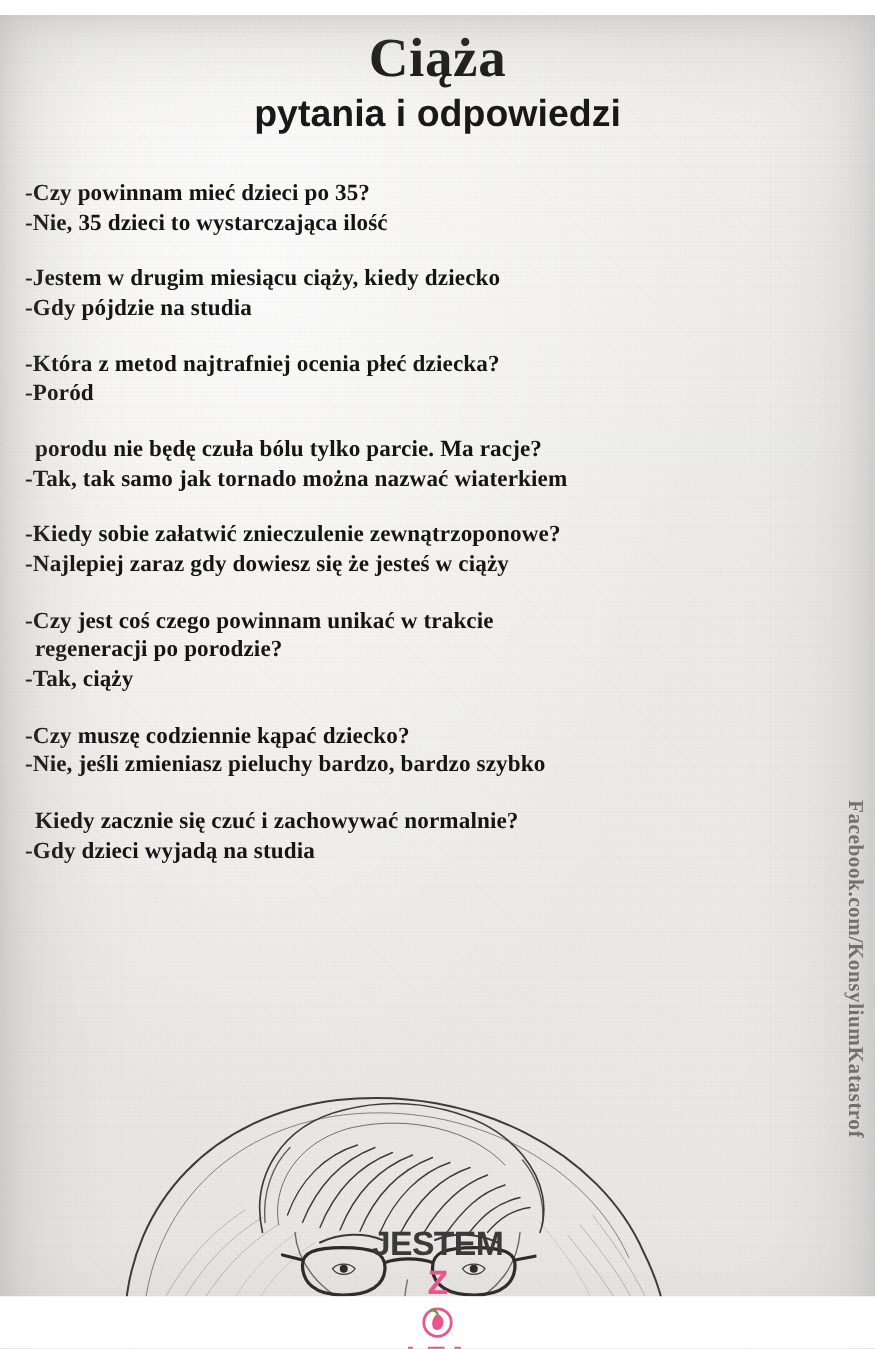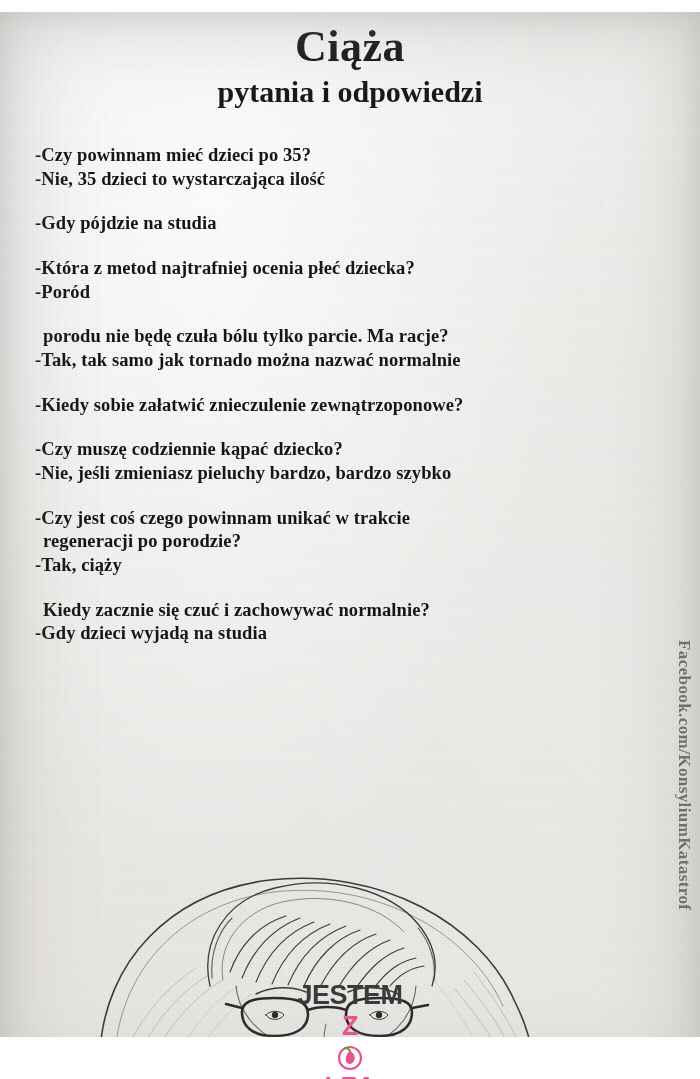--- a/index.html
+++ b/index.html
@@ -61,7 +61,7 @@
     margin: 0;
   }
   .title-sub {
-    font-family: Liberation Serif, serif;
+    font-family: Liberation Sans, sans-serif;
     font-weight: bold;
     font-size: 30px;
     color: #171717;

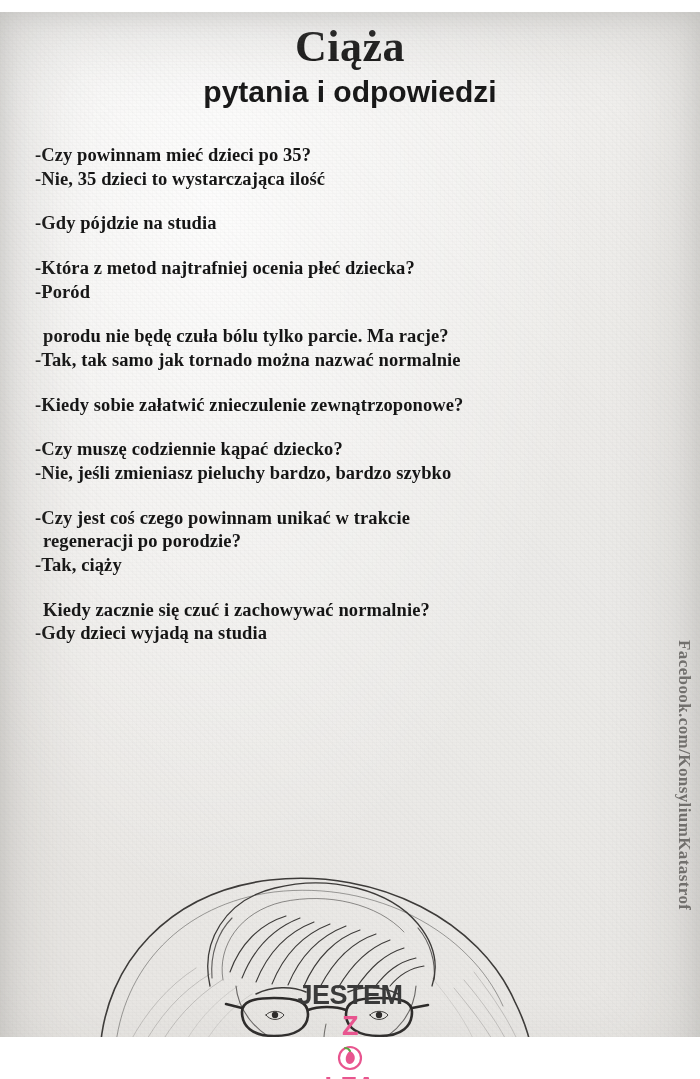--- a/index.html
+++ b/index.html
@@ -74,7 +74,6 @@
     top: 132px;
     left: 20px;
     width: 600px;
-    margin-left: 15px;
   }
   .qa-block {
     margin-bottom: 21px;

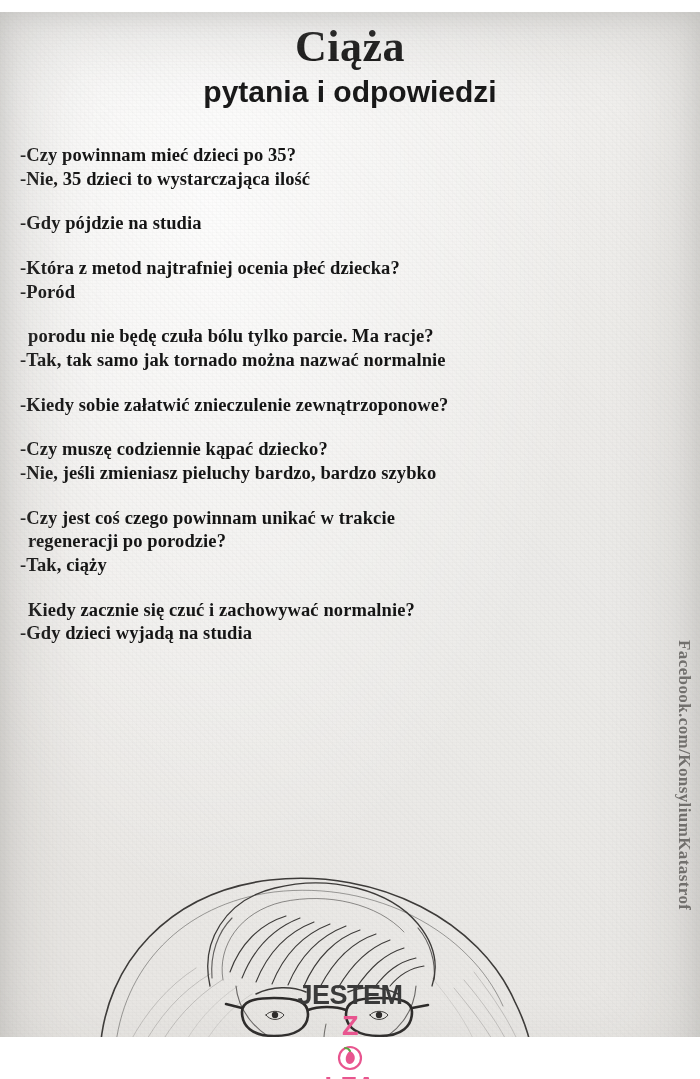--- a/index.html
+++ b/index.html
@@ -163,6 +163,7 @@
     </div>
 
     <div class="qa-block">
+      <div class="qa-line">-Jestem w drugim miesiącu ciąży, kiedy dziecko</div>
       <div class="qa-line">-Gdy pójdzie na studia</div>
     </div>
 

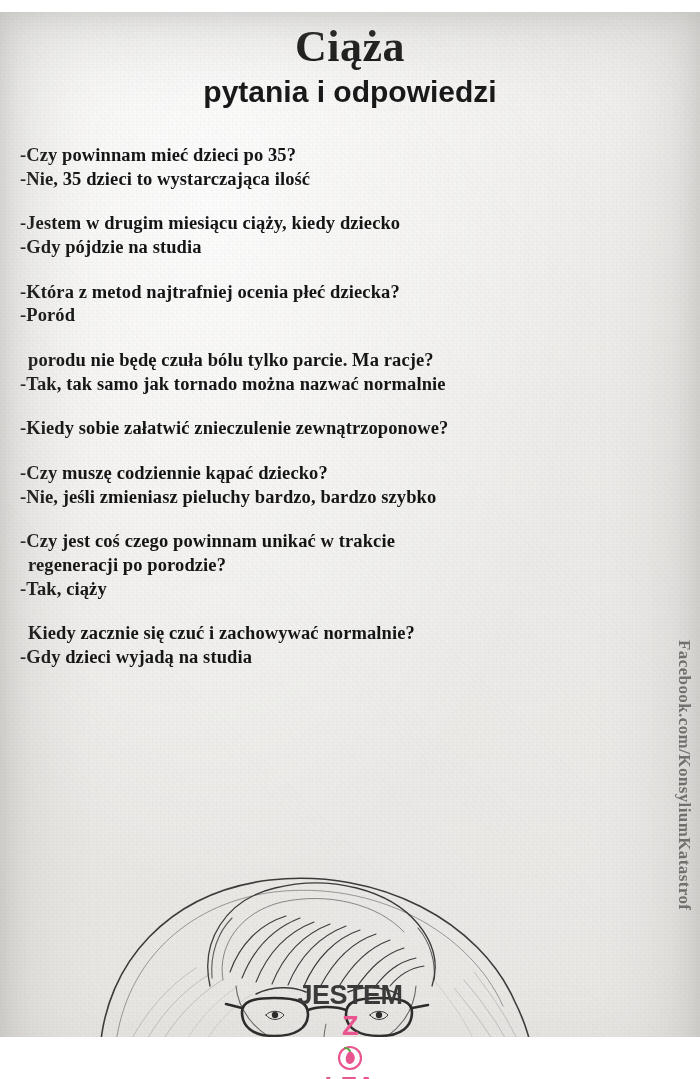--- a/index.html
+++ b/index.html
@@ -174,7 +174,7 @@
 
     <div class="qa-block">
       <div class="qa-line cont">porodu nie będę czuła bólu tylko parcie. Ma racje?</div>
-      <div class="qa-line">-Tak, tak samo jak tornado można nazwać normalnie</div>
+      <div class="qa-line">-Tak, tak samo jak tornado można nazwać wiaterkiem</div>
     </div>
 
     <div class="qa-block">

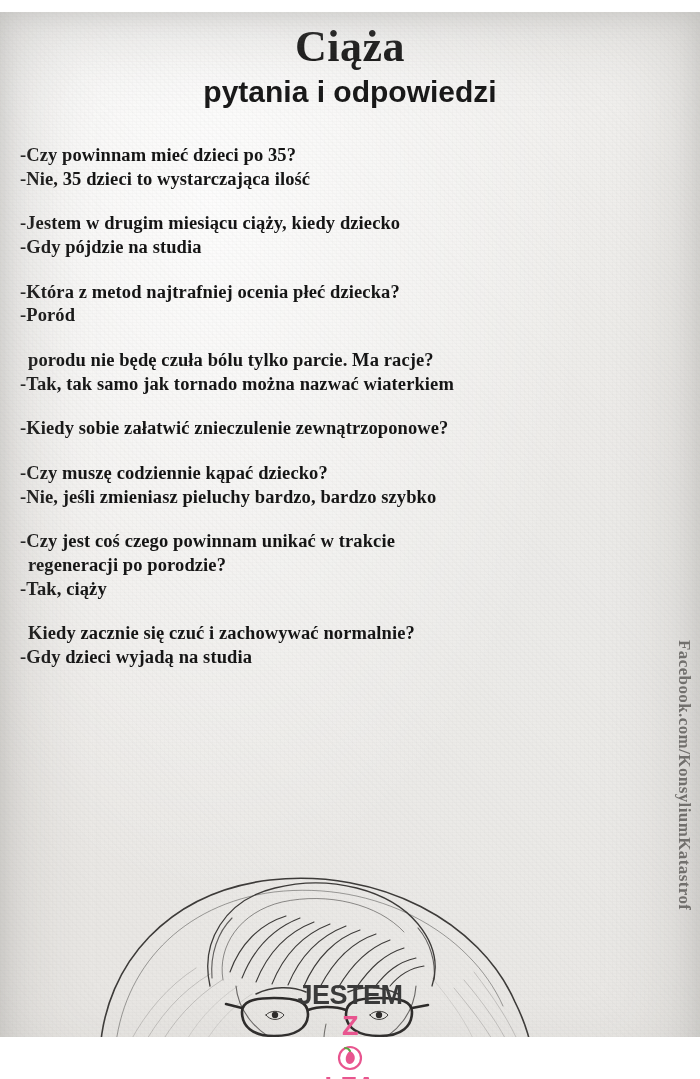--- a/index.html
+++ b/index.html
@@ -179,6 +179,7 @@
 
     <div class="qa-block">
       <div class="qa-line">-Kiedy sobie załatwić znieczulenie zewnątrzoponowe?</div>
+      <div class="qa-line">-Najlepiej zaraz gdy dowiesz się że jesteś w ciąży</div>
     </div>
 
     <div class="qa-block">

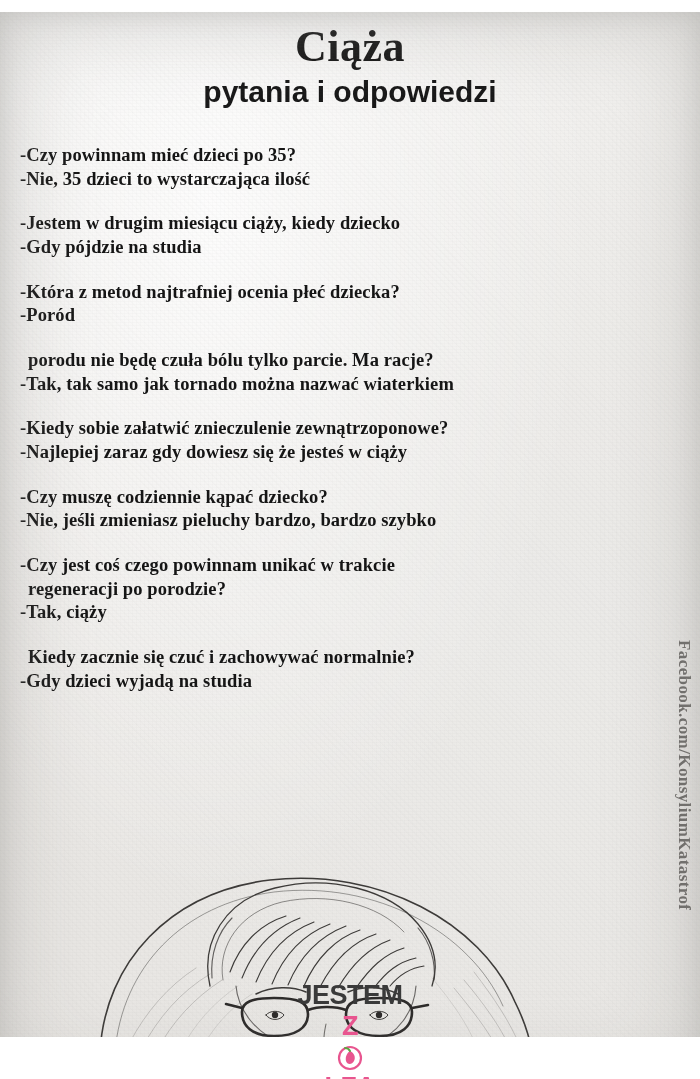--- a/index.html
+++ b/index.html
@@ -183,14 +183,14 @@
     </div>
 
     <div class="qa-block">
-      <div class="qa-line">-Czy muszę codziennie kąpać dziecko?</div>
-      <div class="qa-line">-Nie, jeśli zmieniasz pieluchy bardzo, bardzo szybko</div>
-    </div>
-
-    <div class="qa-block">
       <div class="qa-line">-Czy jest coś czego powinnam unikać w trakcie</div>
       <div class="qa-line cont">regeneracji po porodzie?</div>
       <div class="qa-line">-Tak, ciąży</div>
+    </div>
+
+    <div class="qa-block">
+      <div class="qa-line">-Czy muszę codziennie kąpać dziecko?</div>
+      <div class="qa-line">-Nie, jeśli zmieniasz pieluchy bardzo, bardzo szybko</div>
     </div>
 
     <div class="qa-block">

